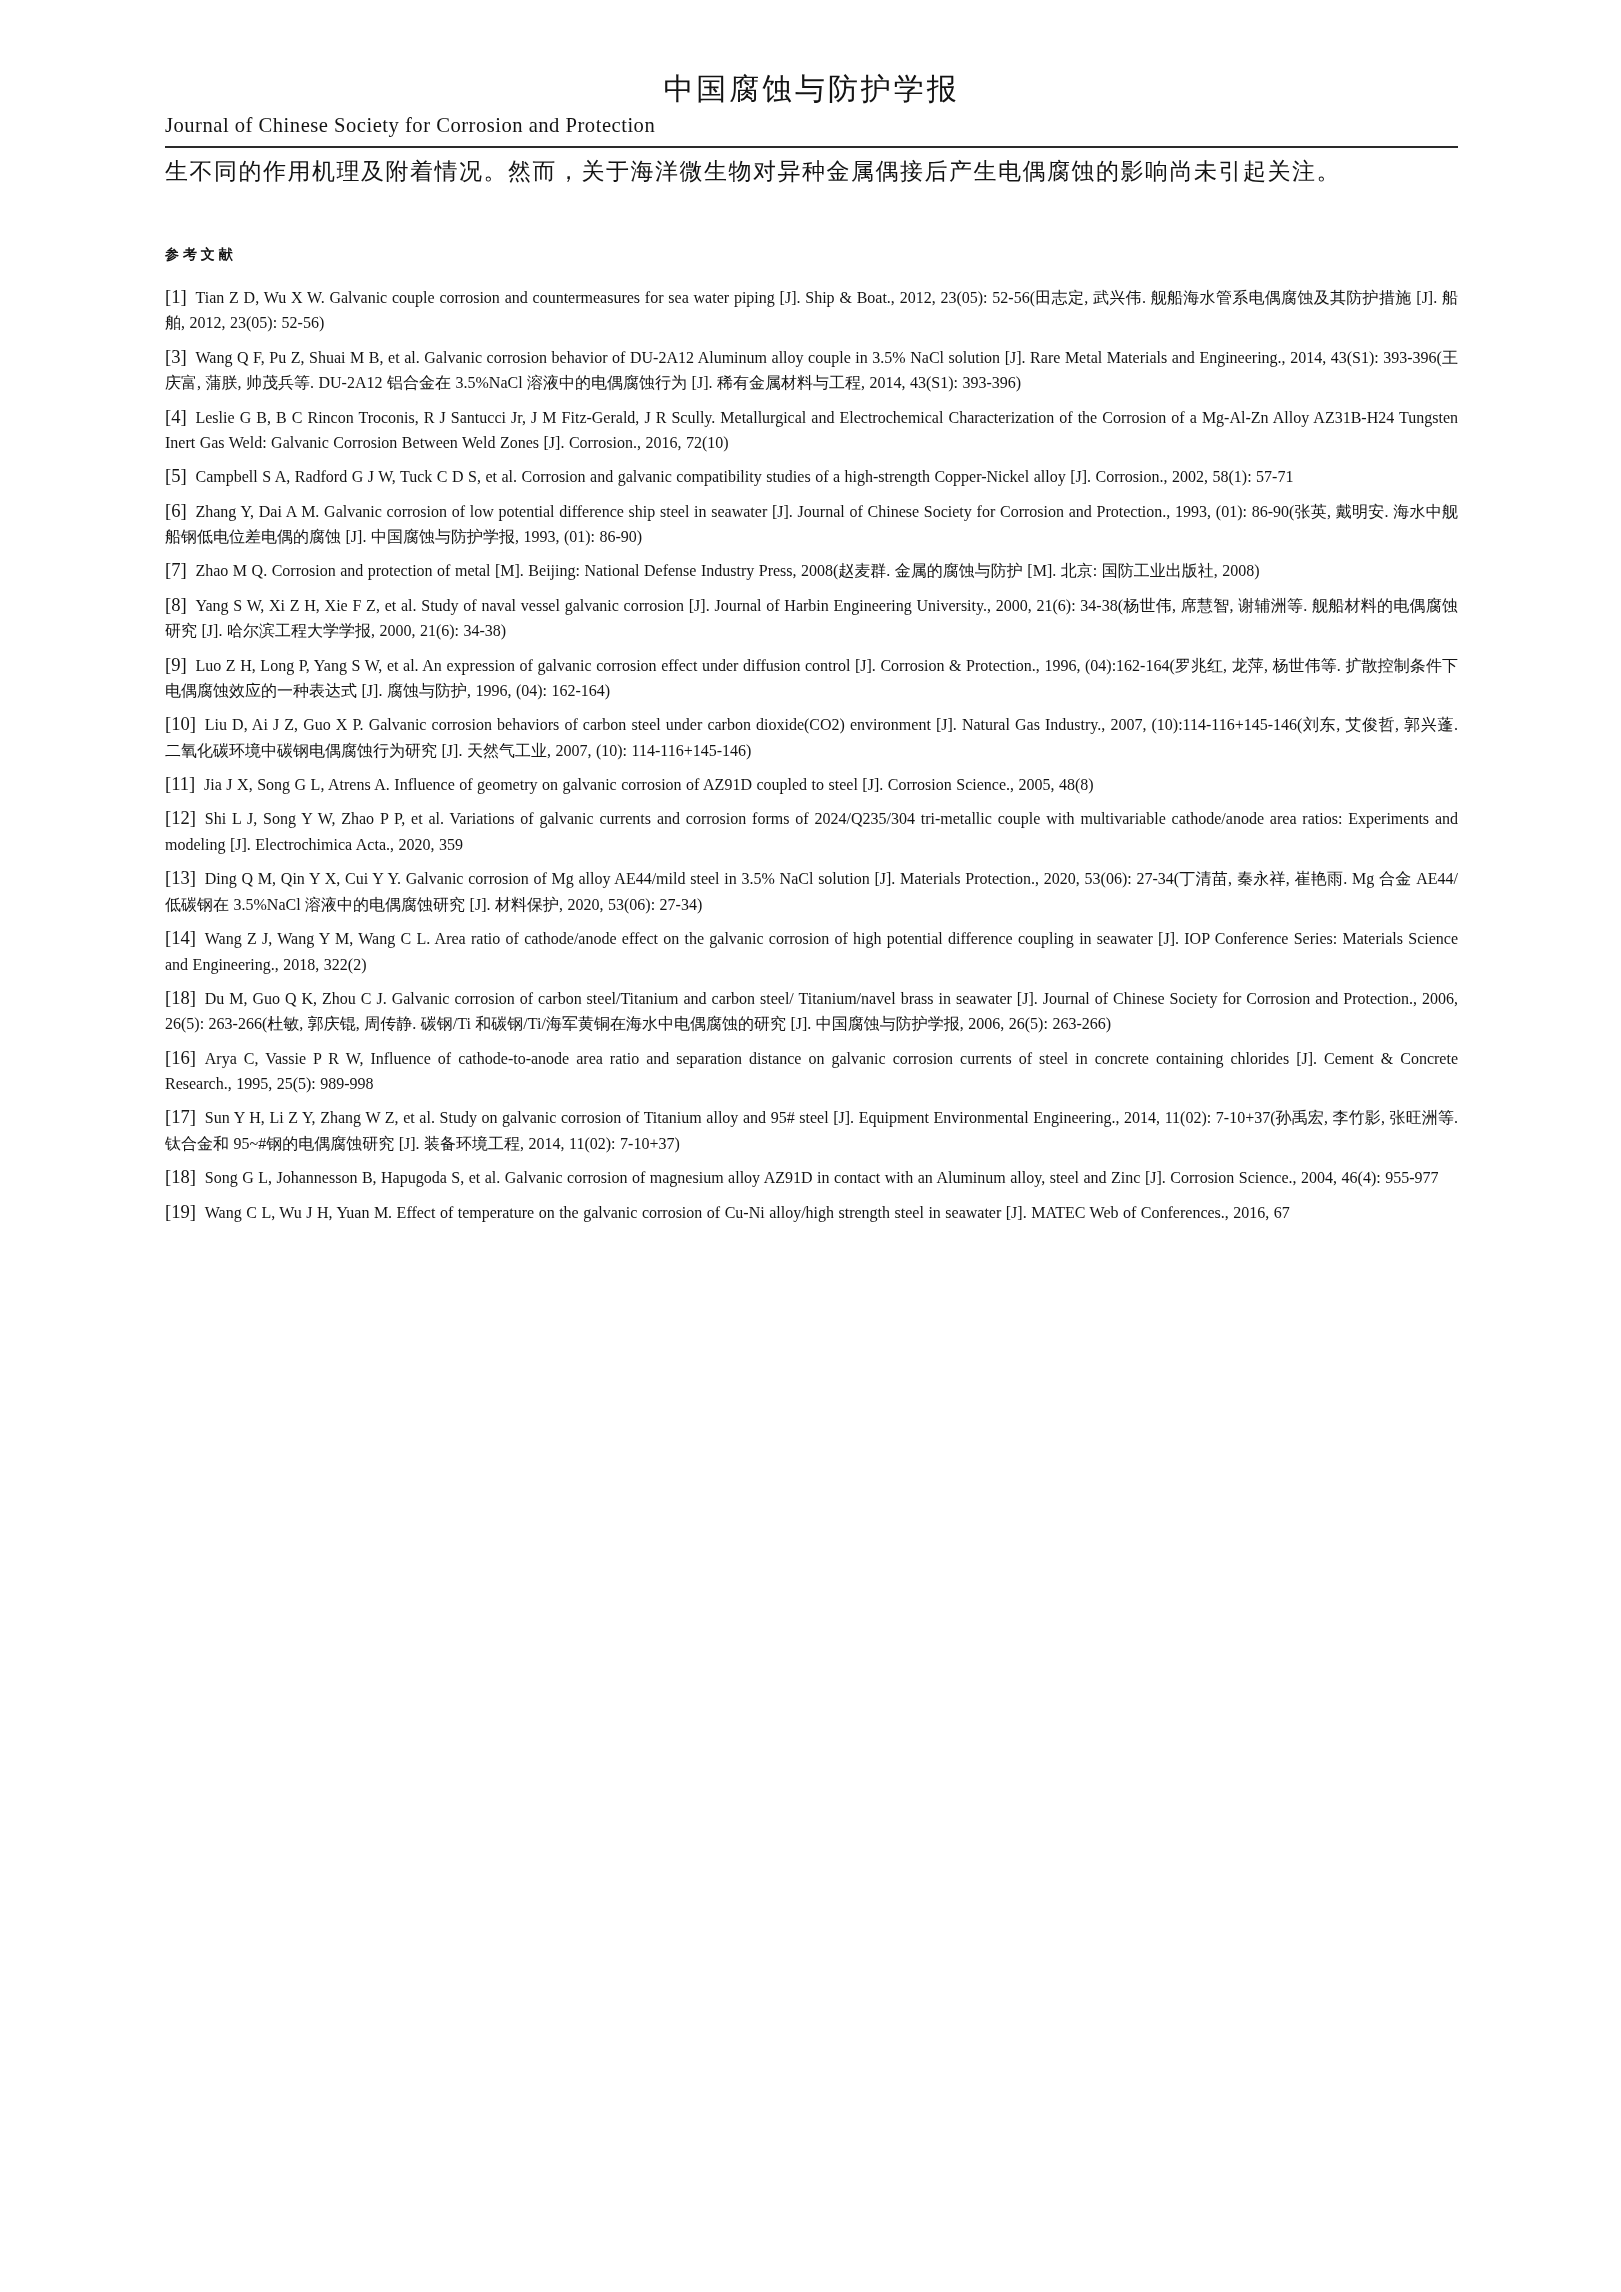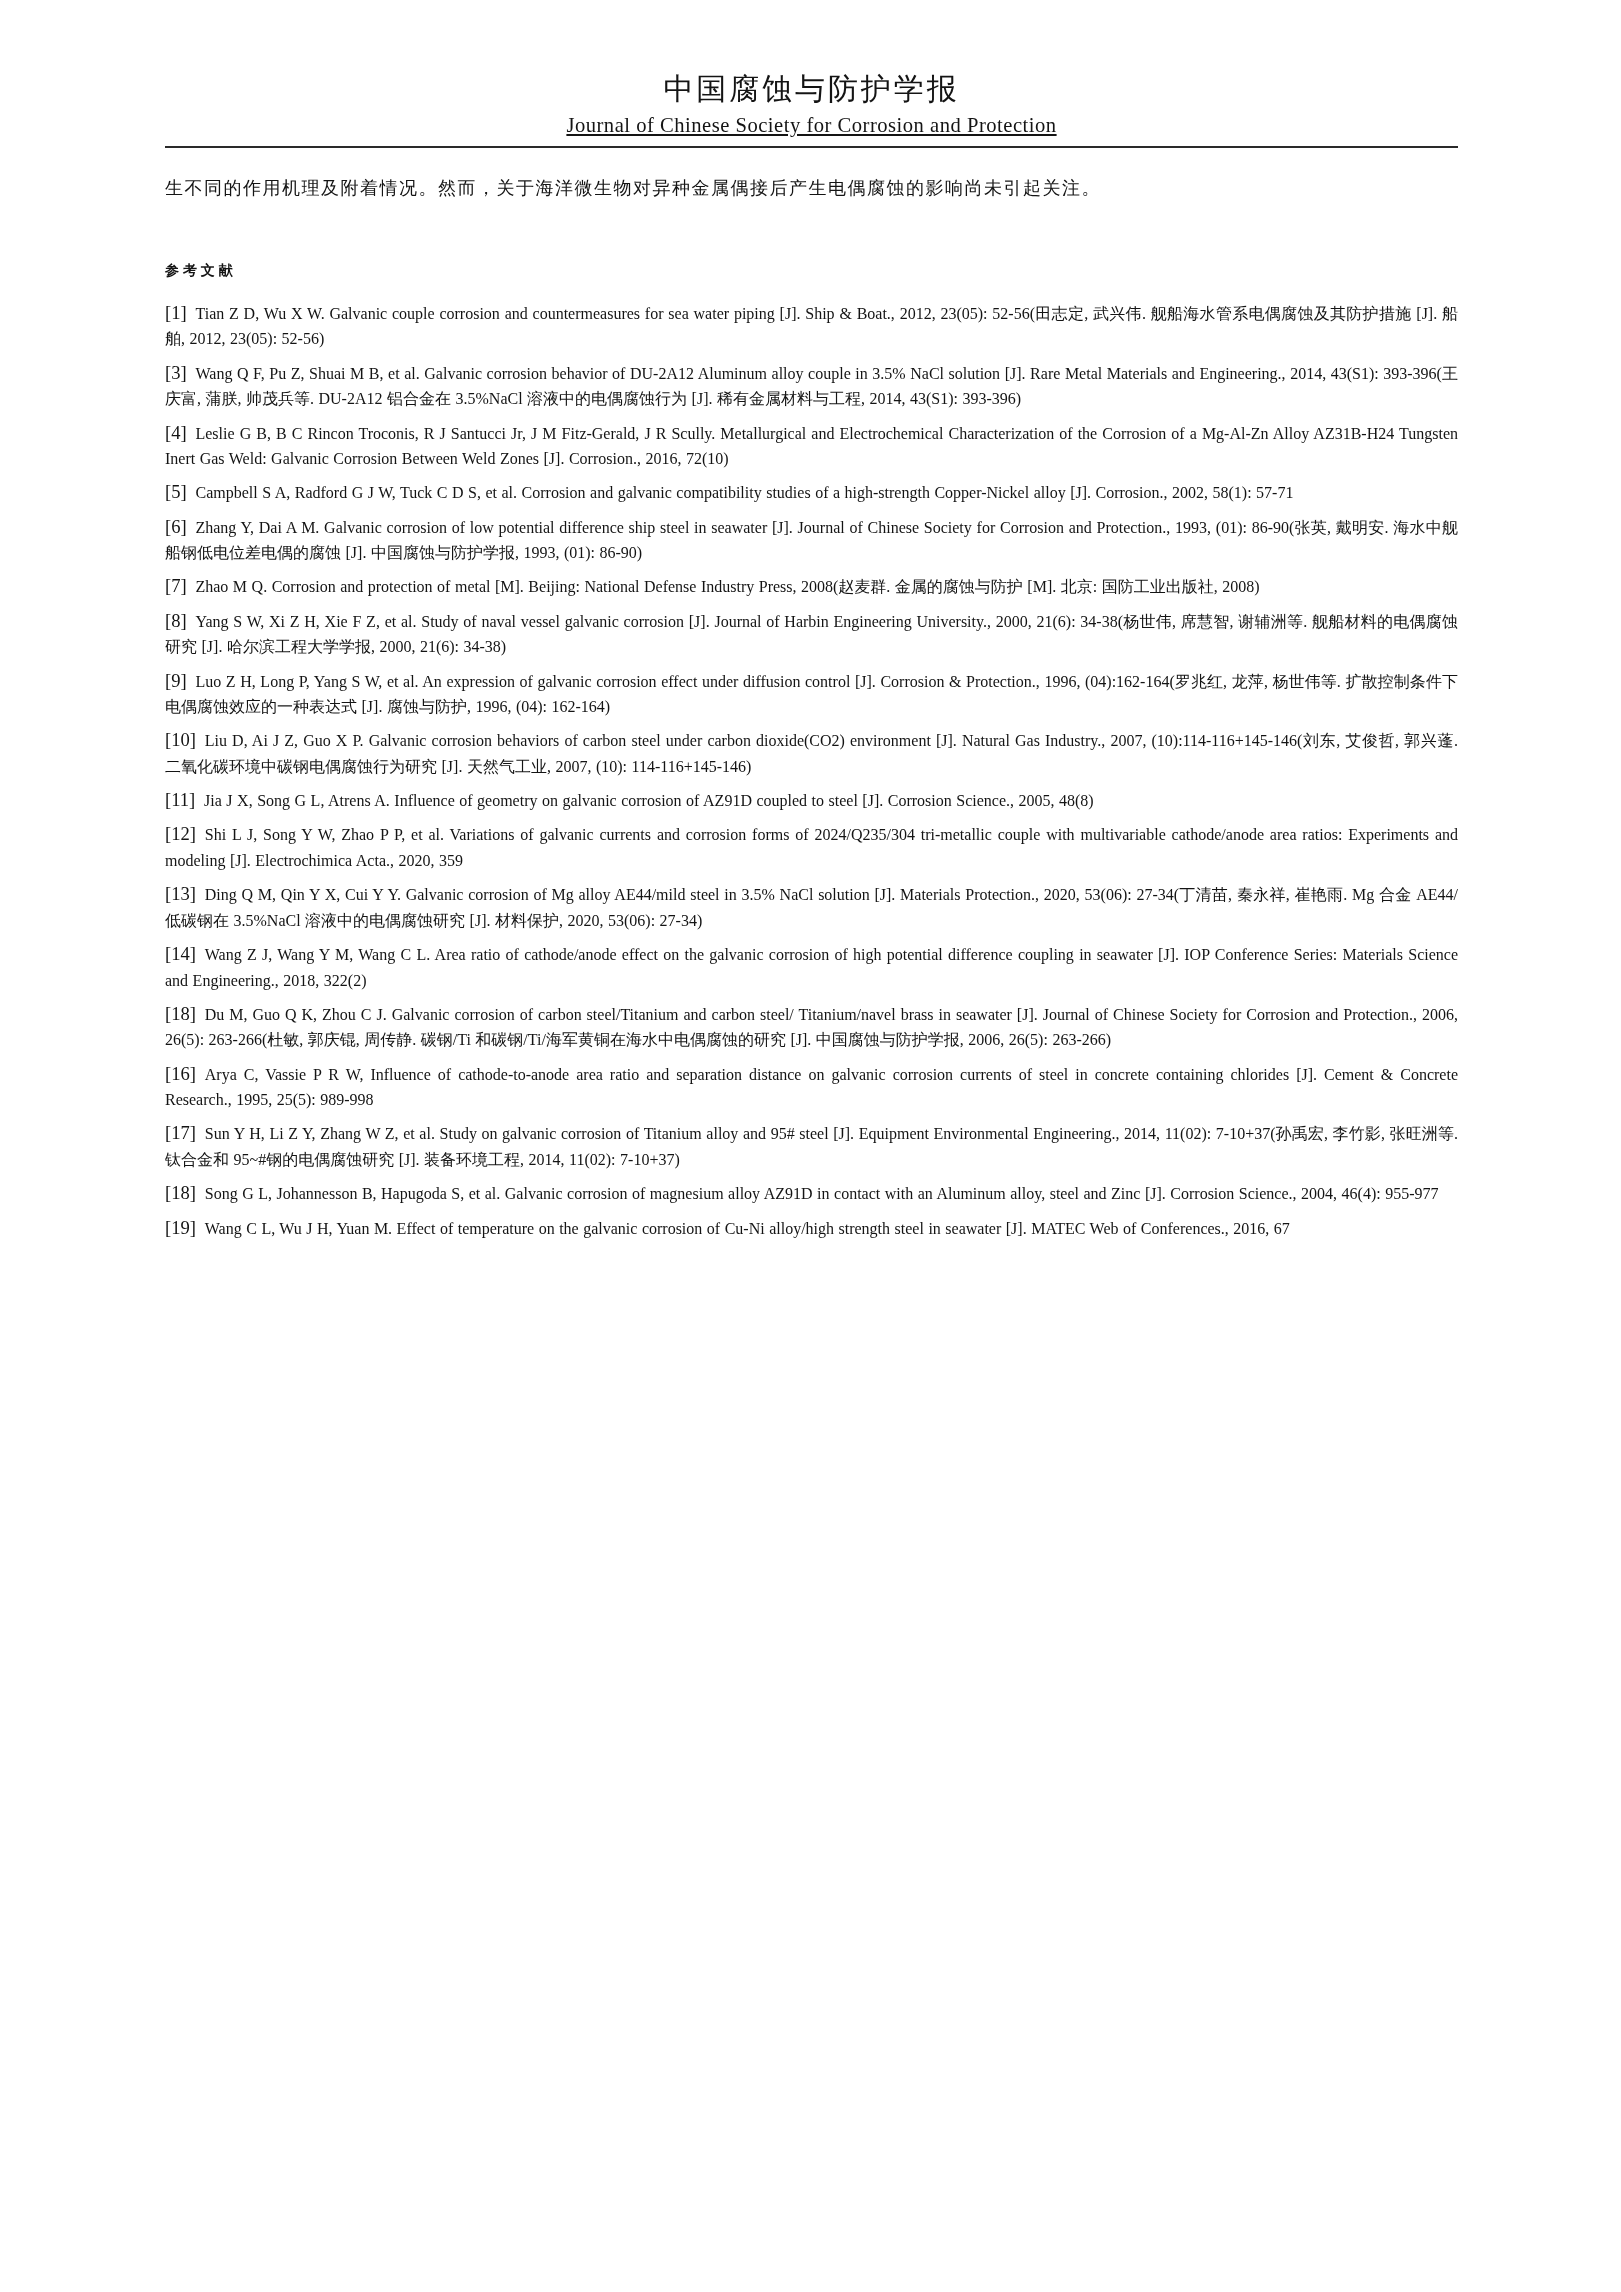--- a/index.html
+++ b/index.html
@@ -32,12 +32,10 @@
     margin: 0;
   }
   .journal-title-en {
-    text-align: center;
     font-size: 20.6px;
     letter-spacing: 0.5px;
     line-height: 1.2;
     margin: 5.9px 0 0 0;
-    text-decoration: underline;
   }
   .header-rule {
     border: none;

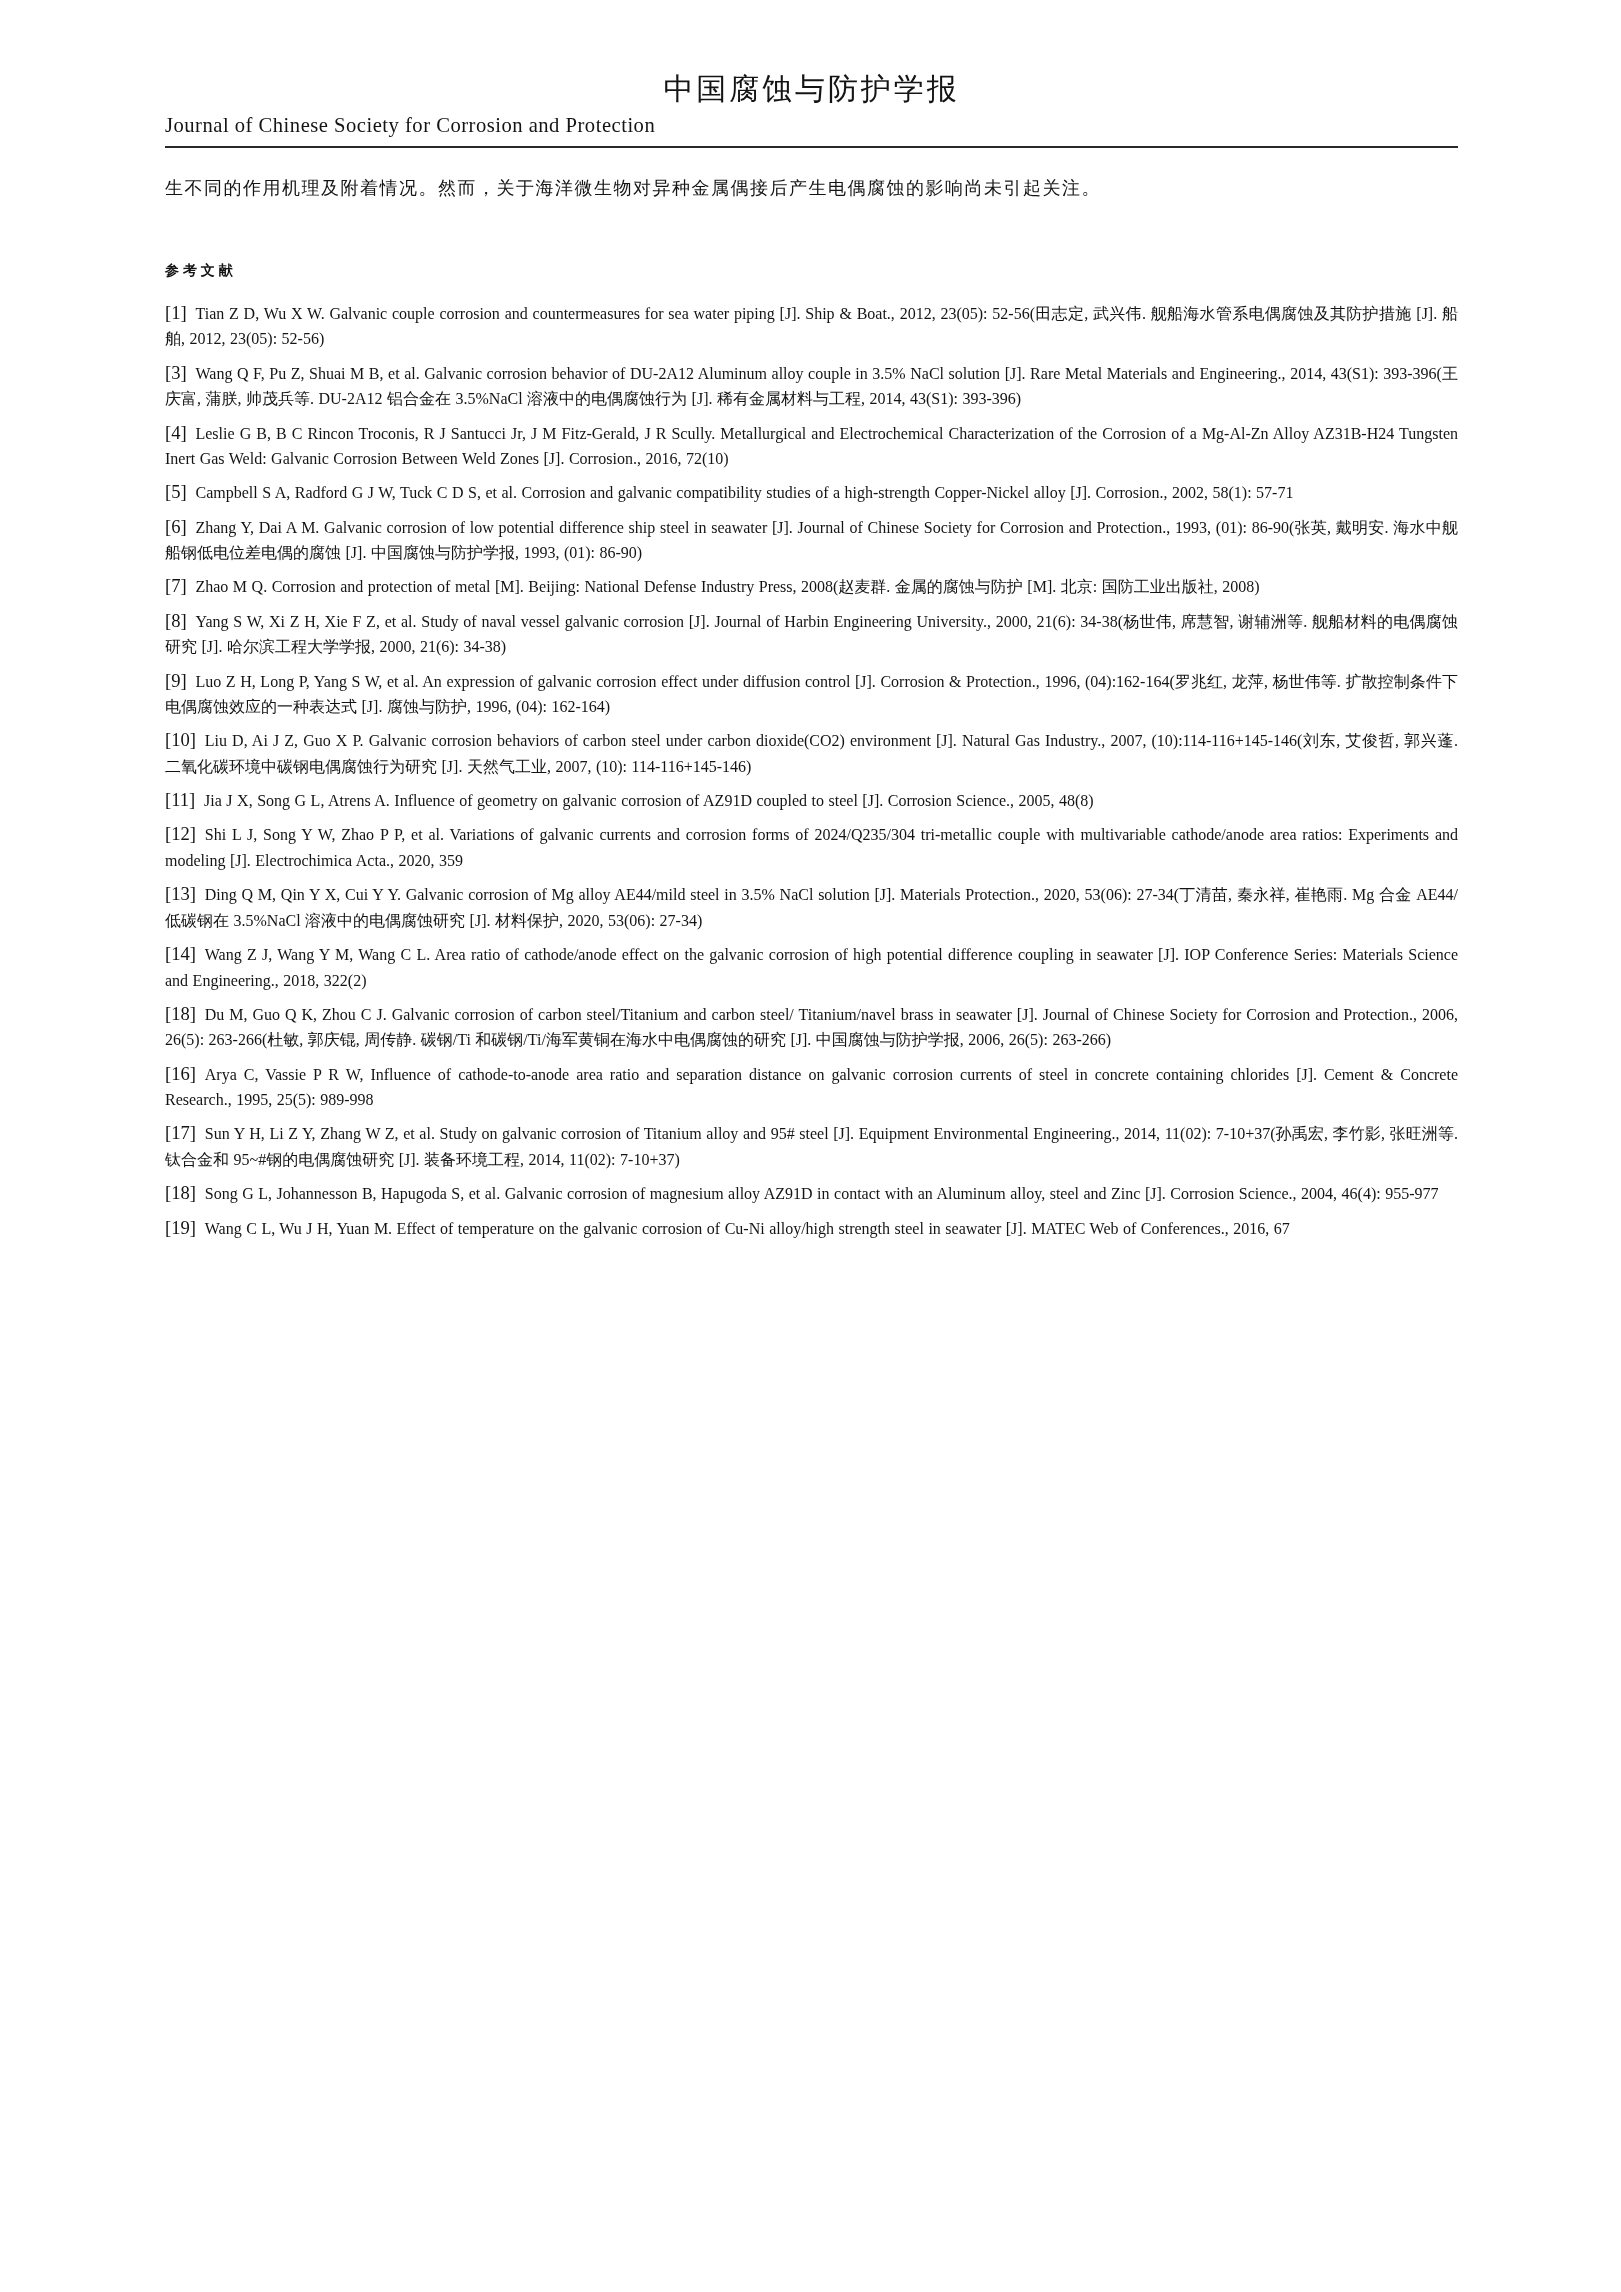--- a/index.html
+++ b/index.html
@@ -44,8 +44,8 @@
   }
   
   .lead-paragraph {
-    margin-top: 21px;
-    font-size: 18px;
+    margin-top: 5px;
+    font-size: 23px;
     line-height: 38px;
     letter-spacing: 1.5px;
     text-align: justify;

